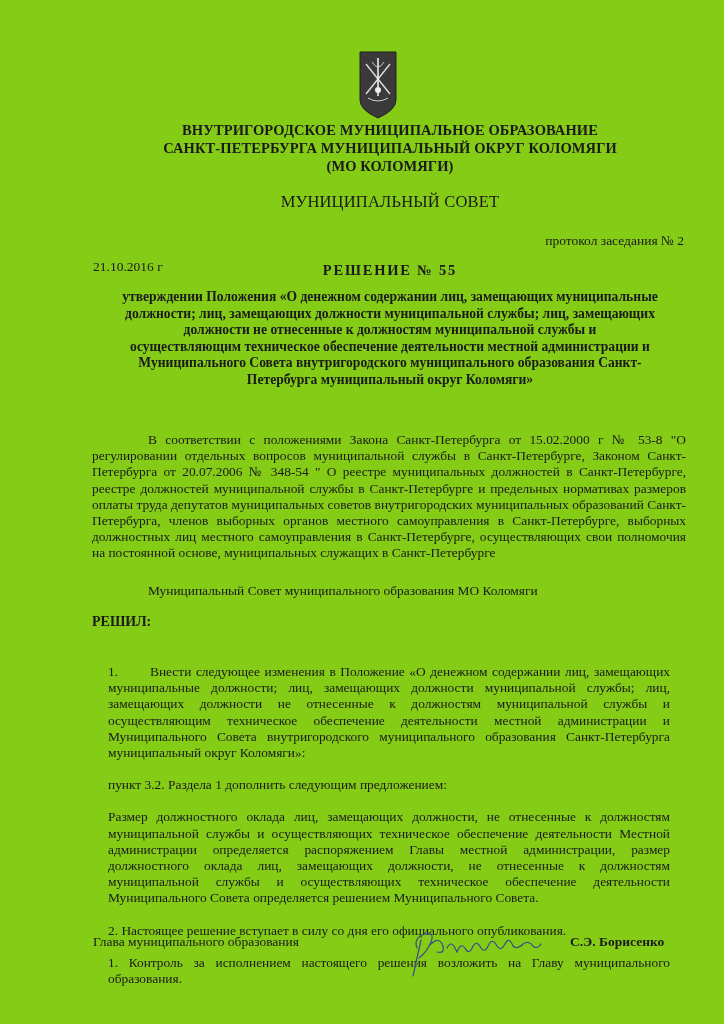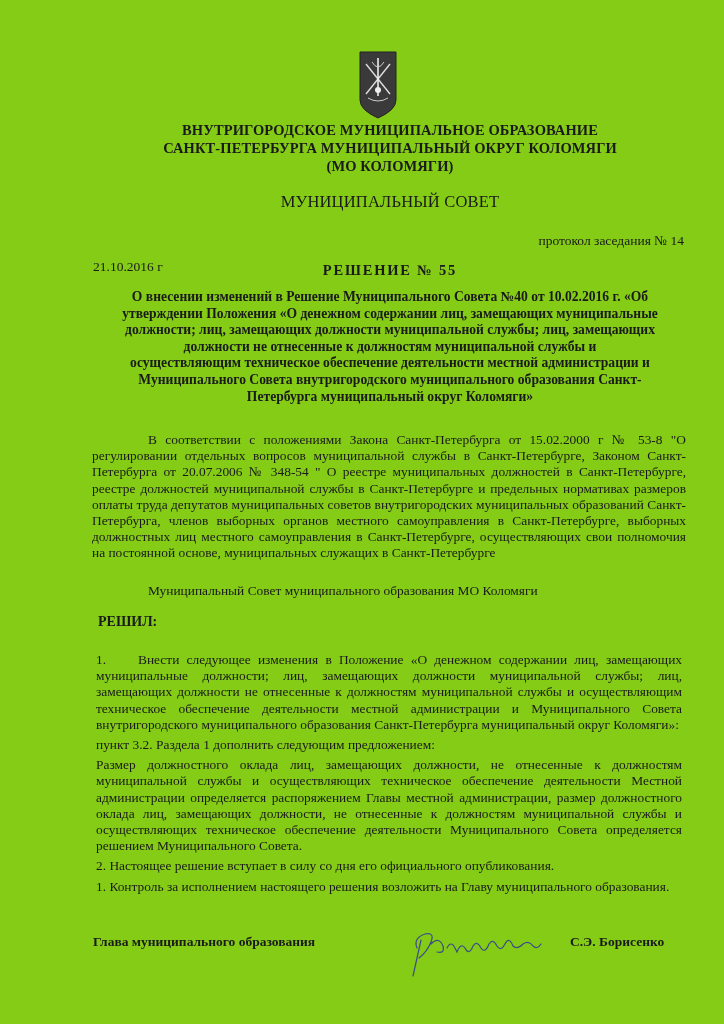--- a/index.html
+++ b/index.html
@@ -53,7 +53,7 @@
 
   <div class="council">МУНИЦИПАЛЬНЫЙ СОВЕТ</div>
   <div class="date">21.10.2016 г</div>
-  <div class="protocol">протокол заседания № 14</div>
+  <div class="protocol">протокол заседания № 2</div>
   <div class="decision-no">РЕШЕНИЕ № 55</div>
 
   <div class="subject">

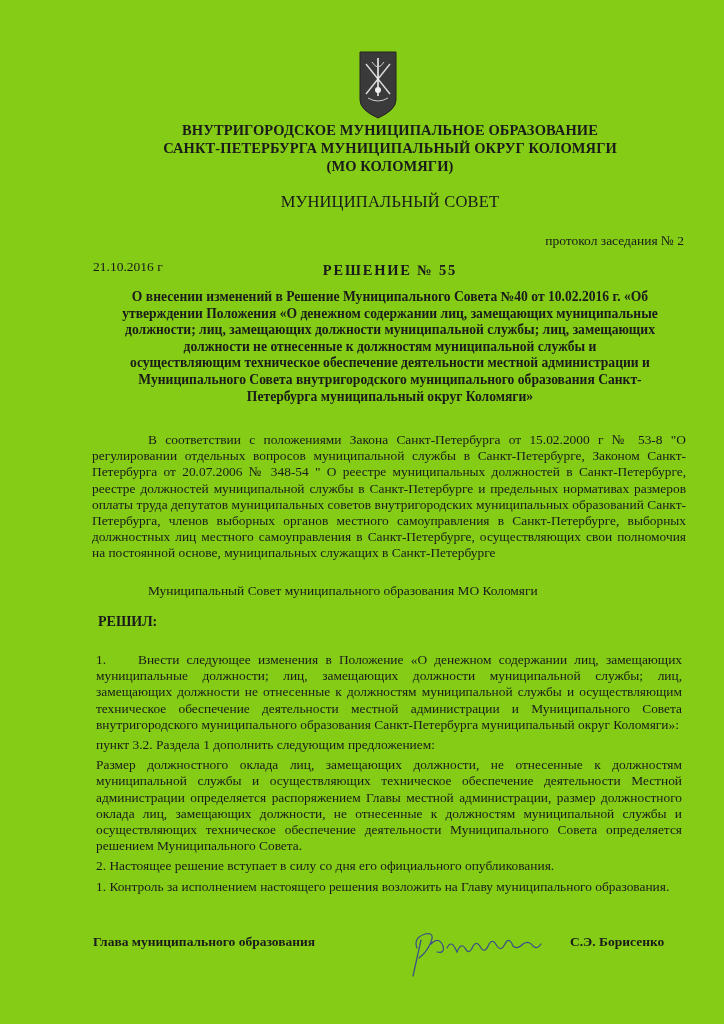--- a/index.html
+++ b/index.html
@@ -57,7 +57,6 @@
   <div class="decision-no">РЕШЕНИЕ № 55</div>
 
   <div class="subject">
-    <div>О внесении изменений в Решение Муниципального Совета №40 от 10.02.2016 г. «Об</div>
     <div>утверждении Положения «О денежном содержании лиц, замещающих муниципальные</div>
     <div>должности; лиц, замещающих должности муниципальной службы; лиц, замещающих</div>
     <div>должности не отнесенные к должностям муниципальной службы и</div>

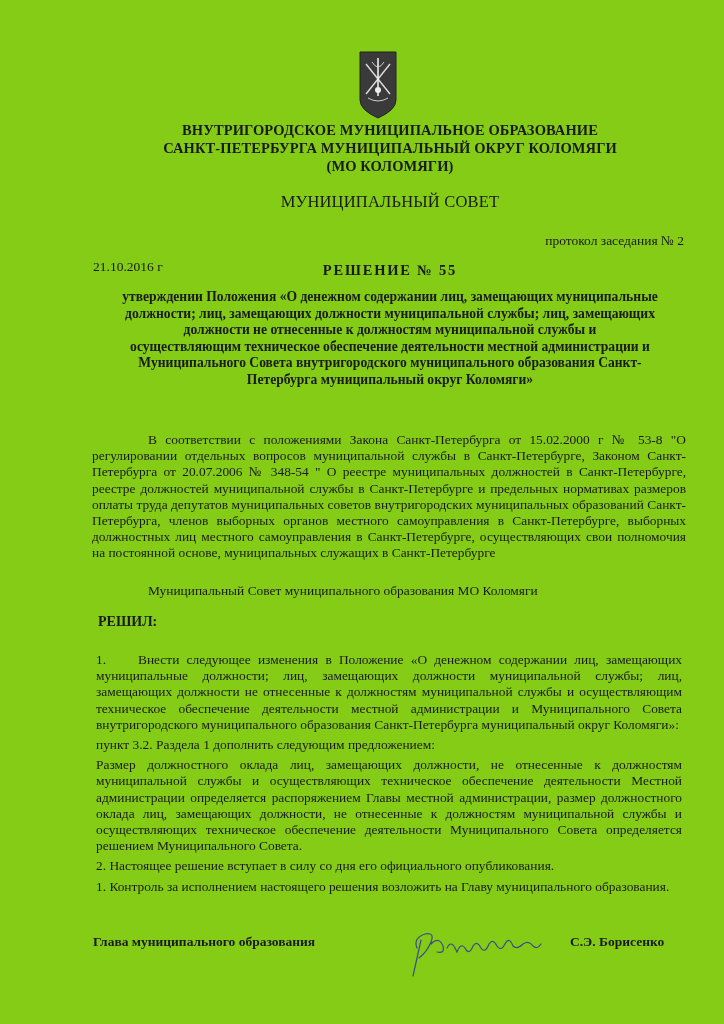--- a/index.html
+++ b/index.html
@@ -21,7 +21,7 @@
                text-align: justify; }
   .preamble { top: 432px; text-indent: 56px; }
   .council-line { position: absolute; left: 148px; top: 583px; font-size: 13.4px; }
-  .resolved { position: absolute; left: 92px; top: 614px; font-weight: bold; font-size: 14px; margin-left: 6px; }
+  .resolved { position: absolute; left: 92px; top: 614px; font-weight: bold; font-size: 14px; }
   .items { top: 648px; }
   .items p { margin: 4px; }
   .item1 { display: block; }

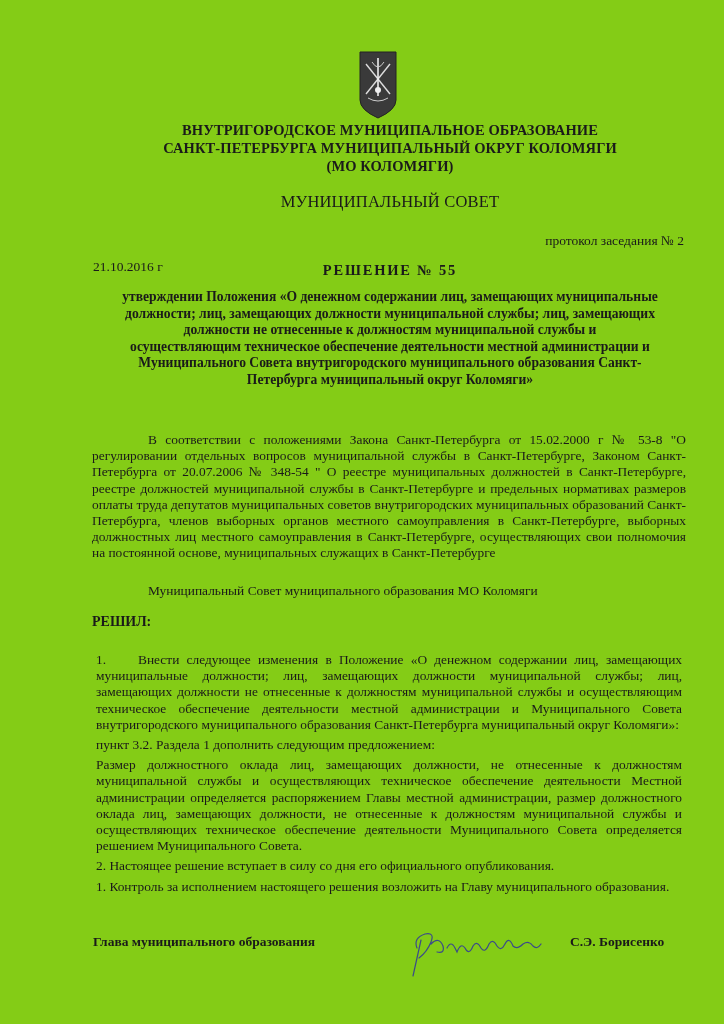--- a/index.html
+++ b/index.html
@@ -23,7 +23,7 @@
   .council-line { position: absolute; left: 148px; top: 583px; font-size: 13.4px; }
   .resolved { position: absolute; left: 92px; top: 614px; font-weight: bold; font-size: 14px; }
   .items { top: 648px; }
-  .items p { margin: 4px; }
+  .items p { margin: 16px; }
   .item1 { display: block; }
   .item1 .num { display: inline-block; width: 42px; }
   .sig-title { position: absolute; left: 93px; top: 934px; font-weight: bold; font-size: 13.5px; }

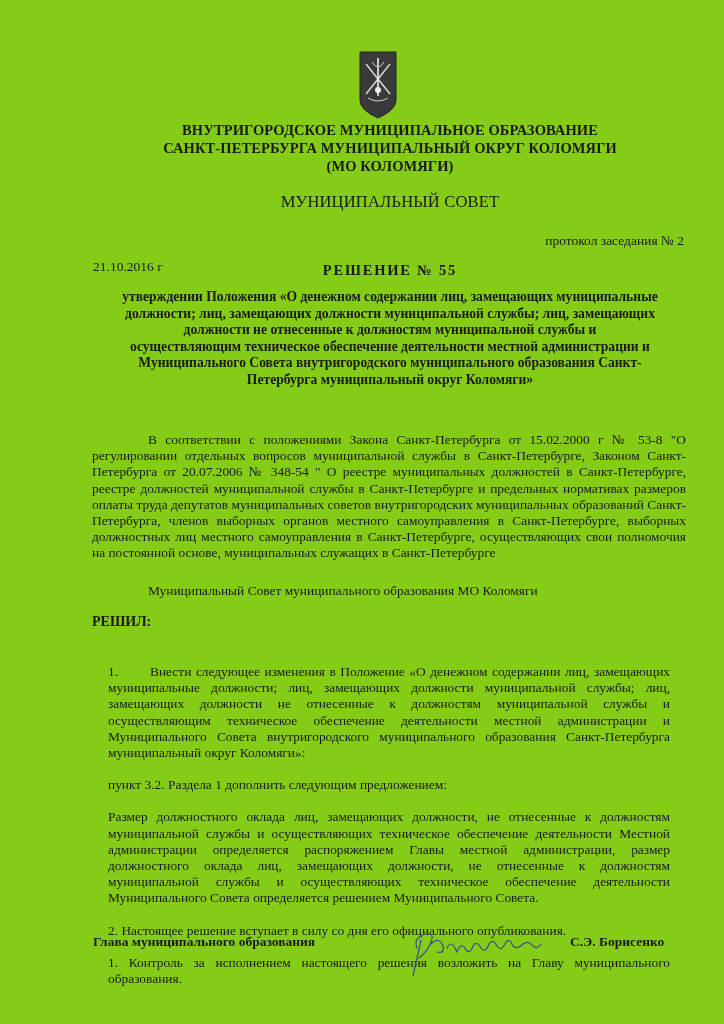--- a/index.html
+++ b/index.html
@@ -26,7 +26,7 @@
   .items p { margin: 16px; }
   .item1 { display: block; }
   .item1 .num { display: inline-block; width: 42px; }
-  .sig-title { position: absolute; left: 93px; top: 934px; font-weight: bold; font-size: 13.5px; }
+  .sig-title { position: absolute; left: 93px; top: 934px; font-weight: normal; font-size: 13.5px; }
   .signature { position: absolute; left: 405px; top: 918px; width: 160px; height: 62px; }
   .sig-name { position: absolute; left: 570px; top: 934px; font-weight: bold; font-size: 13.5px; }
 </style>

